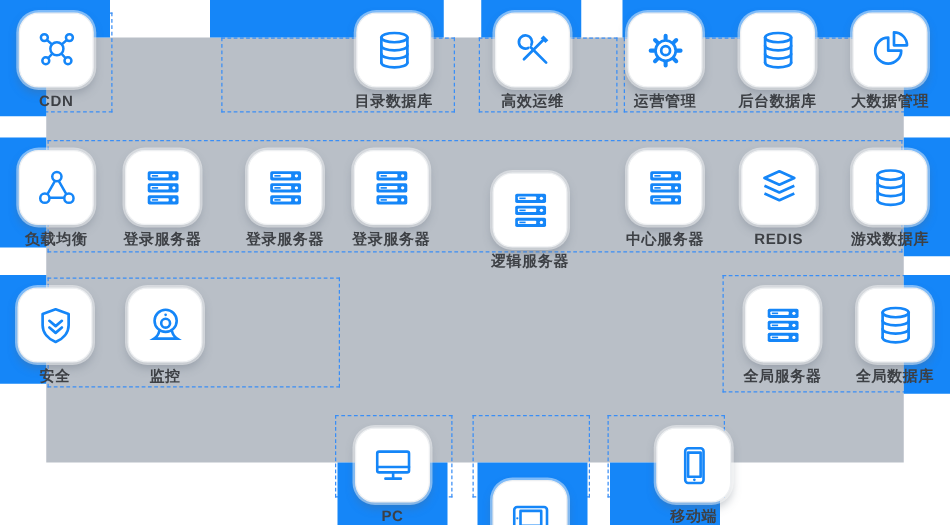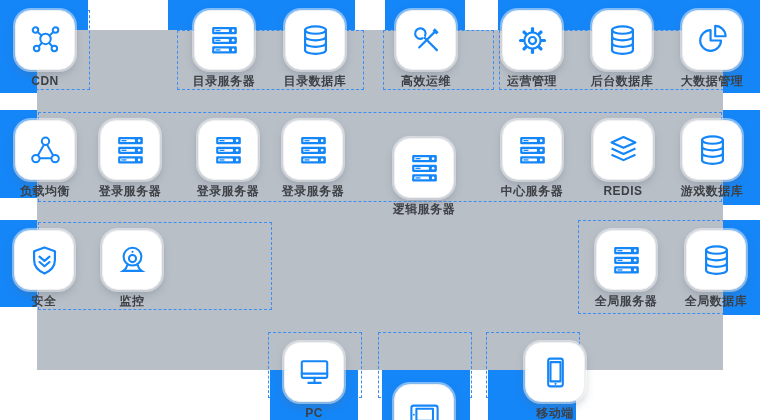--- a/index.html
+++ b/index.html
@@ -195,14 +195,6 @@
       </div>
     <div class="label">CDN</div>
   </div>
-  <div class="node" style="left:179px;top:10px;">
-    <div class="card">
-        <svg>
-          <use href="#i-server"></use>
-        </svg>
-      </div>
-    <div class="label">目录服务器</div>
-  </div>
   <div class="node" style="left:270px;top:10px;">
     <div class="card">
         <svg>

